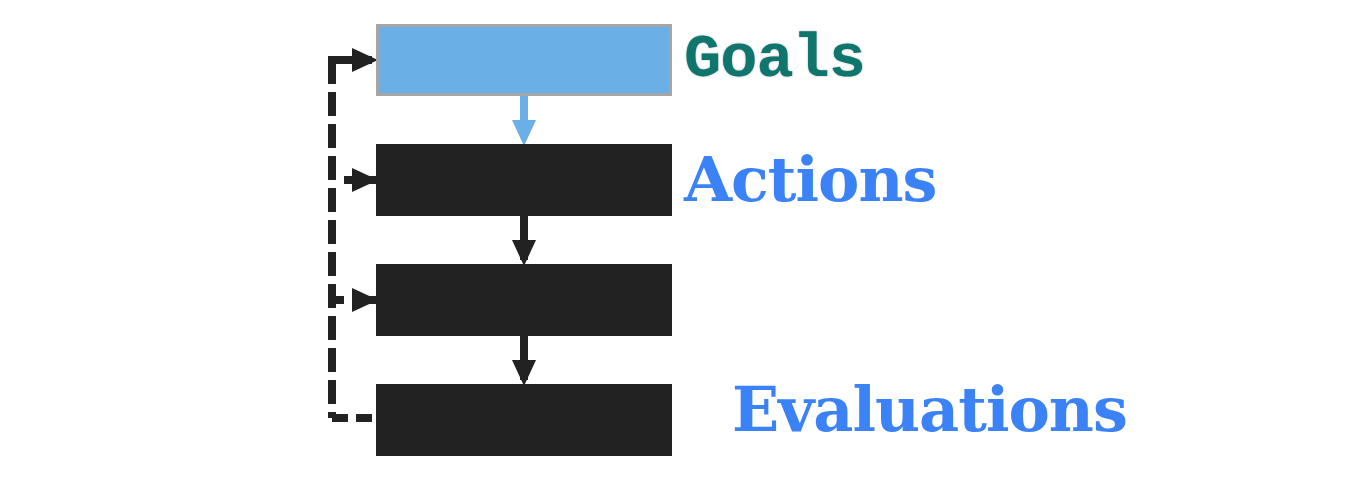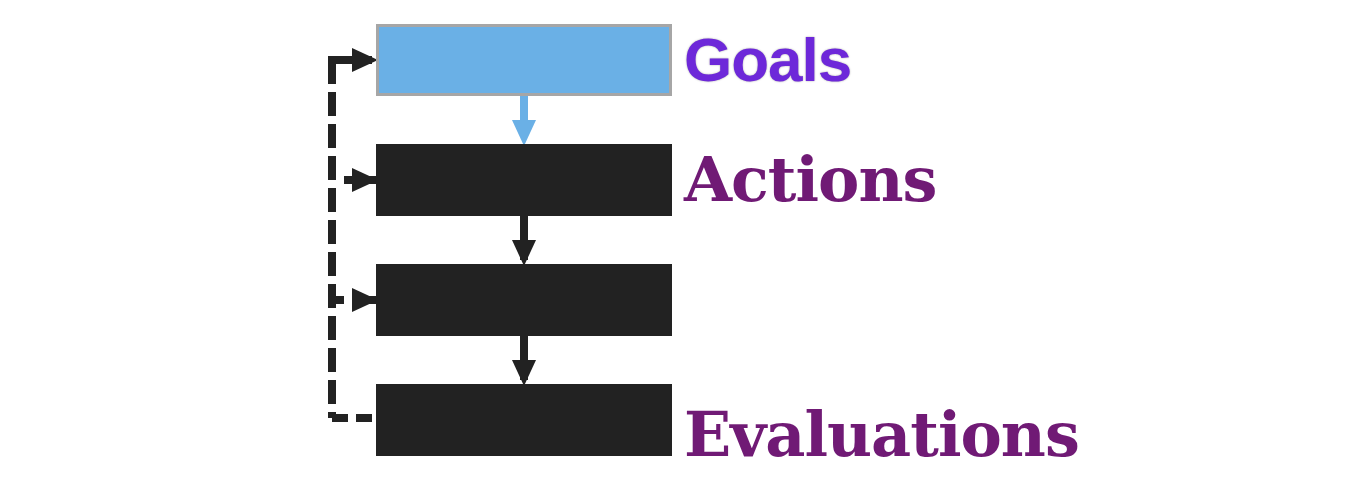--- a/index.html
+++ b/index.html
@@ -11,7 +11,7 @@
     .box.dark { background: #222222; }
     .label { position: absolute; left: 684px; height: 72px; line-height: 72px;
              font-size: 62px; font-weight: bold; white-space: nowrap; letter-spacing: -1px; }
-    .label.goal { color: #6d28d9; font-family: Liberation Sans, sans-serif;
+    .label.goal { color: #0f766e; font-family: Liberation Mono, monospace;
                   text-shadow: 0 0 2px #a6a6a6; }
     .label.dark { color: #701a75; font-family: "DejaVu Serif", serif; }
     svg.conn { position: absolute; left: 0; top: 0; }

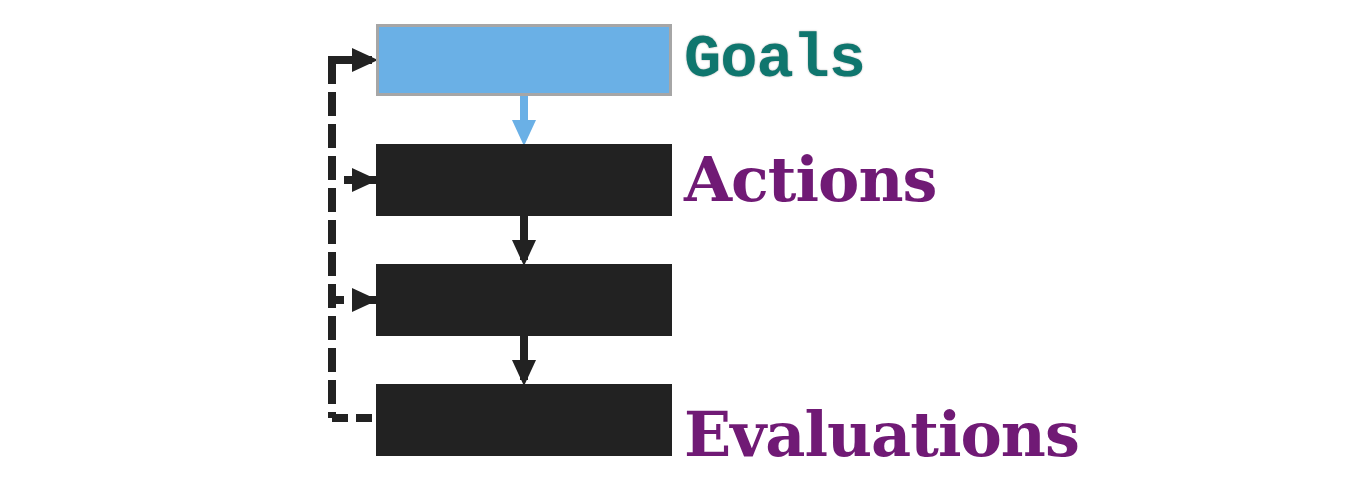--- a/index.html
+++ b/index.html
@@ -13,7 +13,7 @@
              font-size: 62px; font-weight: bold; white-space: nowrap; letter-spacing: -1px; }
     .label.goal { color: #0f766e; font-family: Liberation Mono, monospace;
                   text-shadow: 0 0 2px #a6a6a6; }
-    .label.dark { color: #701a75; font-family: "DejaVu Serif", serif; }
+    .label.dark { color: #3b82f6; font-family: "DejaVu Serif", serif; }
     svg.conn { position: absolute; left: 0; top: 0; }
   </style>
 </head>

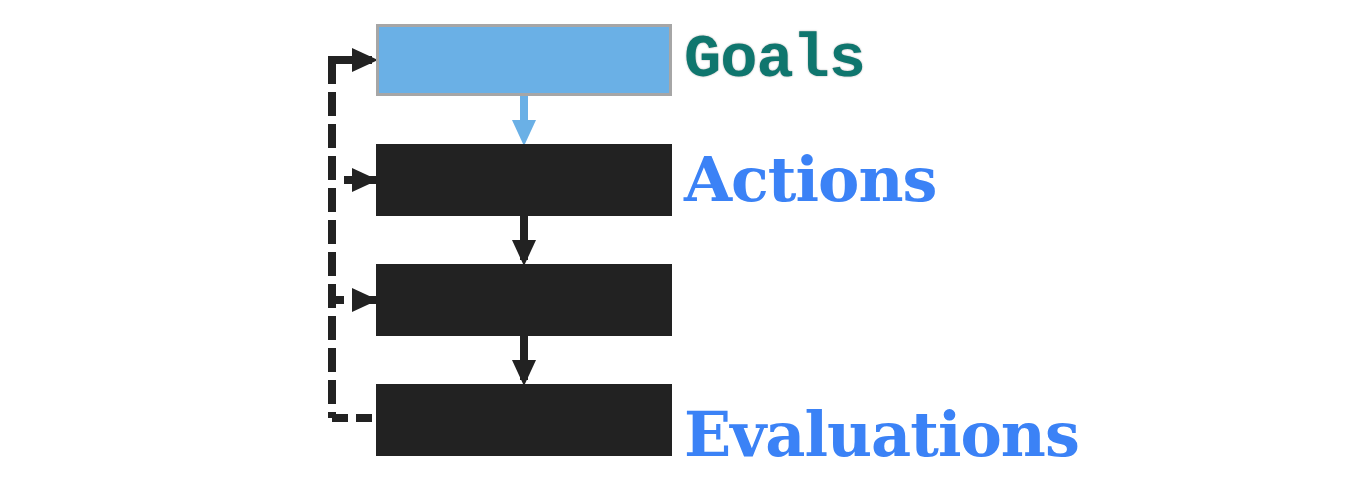--- a/index.html
+++ b/index.html
@@ -55,7 +55,7 @@
   <div class="box dark" style="top:264px;"></div>
 
   <div class="box dark" style="top:384px;"></div>
-  <div class="label dark" style="top:399px;">Evaluations</div>
+  <div class="label dark" style="top:374px;margin-left:48px;">Evaluations</div>
 
 </div>
 

